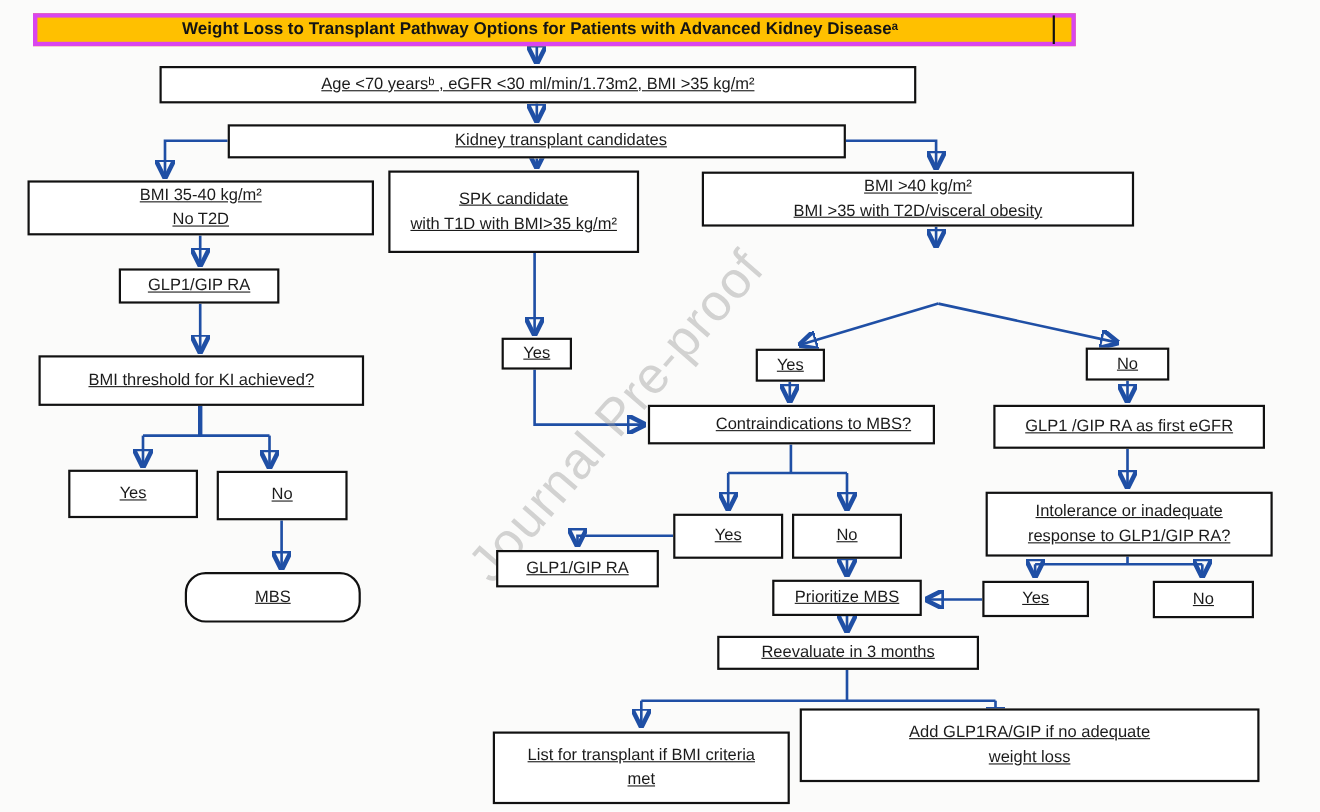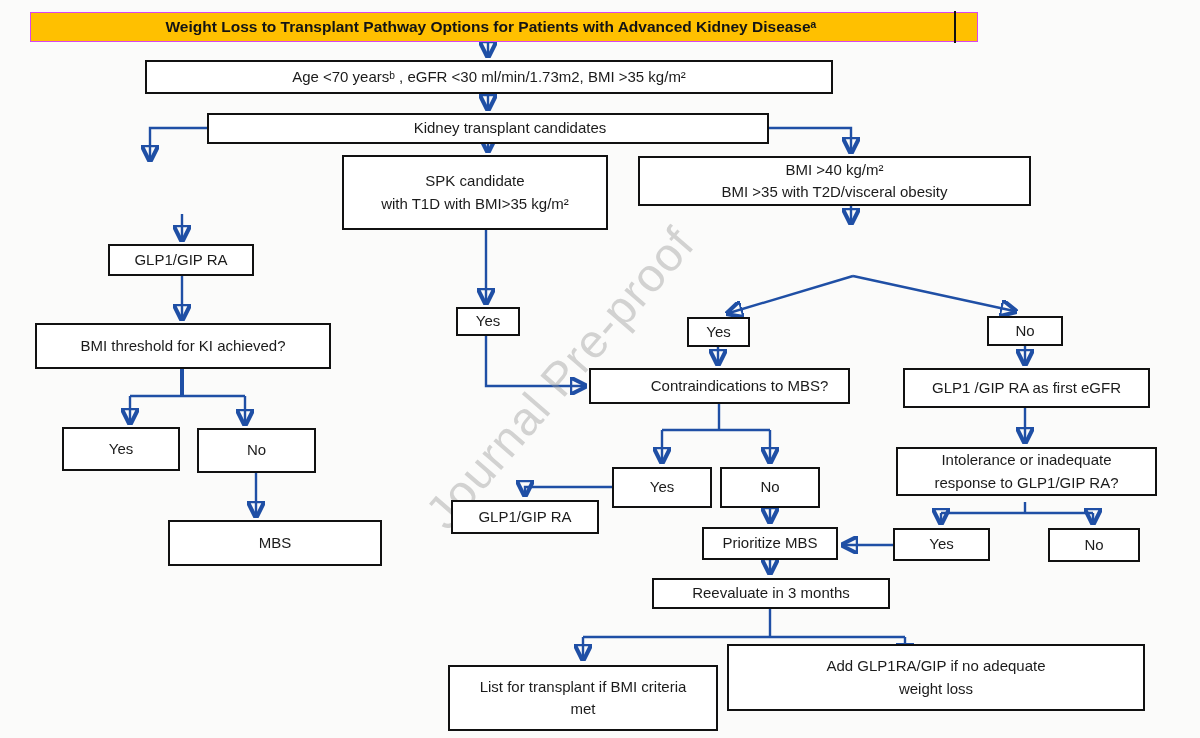--- a/index.html
+++ b/index.html
@@ -35,7 +35,7 @@
     box-sizing:border-box;
     left:30px;top:12px;width:948px;height:30px;
     background:var(--title-bg);
-    border:1px solid #d946ef;
+    border:4px solid #d946ef;
     display:flex;align-items:center;justify-content:center;
     font-size:15.5px;font-weight:bold;color:#141414;
     z-index:2;

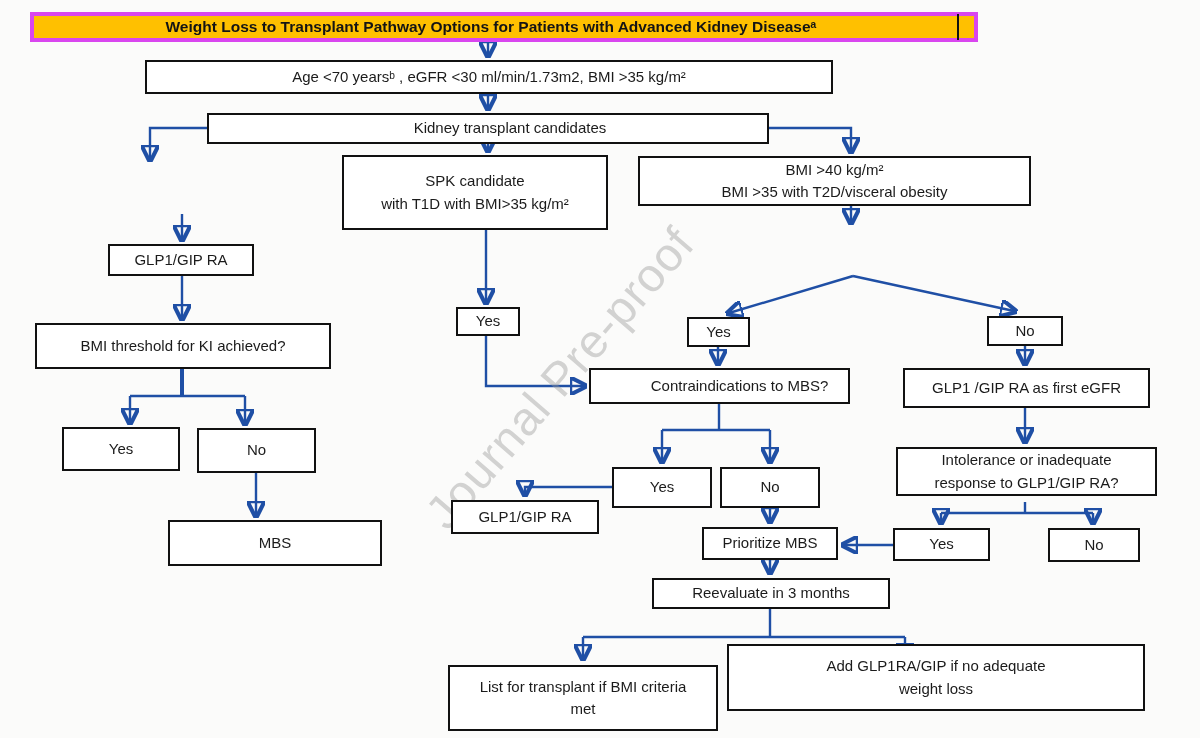--- a/index.html
+++ b/index.html
@@ -29,6 +29,7 @@
     line-height:1.5;
     z-index:2;
     padding:0 4px;
+    text-decoration:underline;
   }
   .title-bar{
     position:absolute;

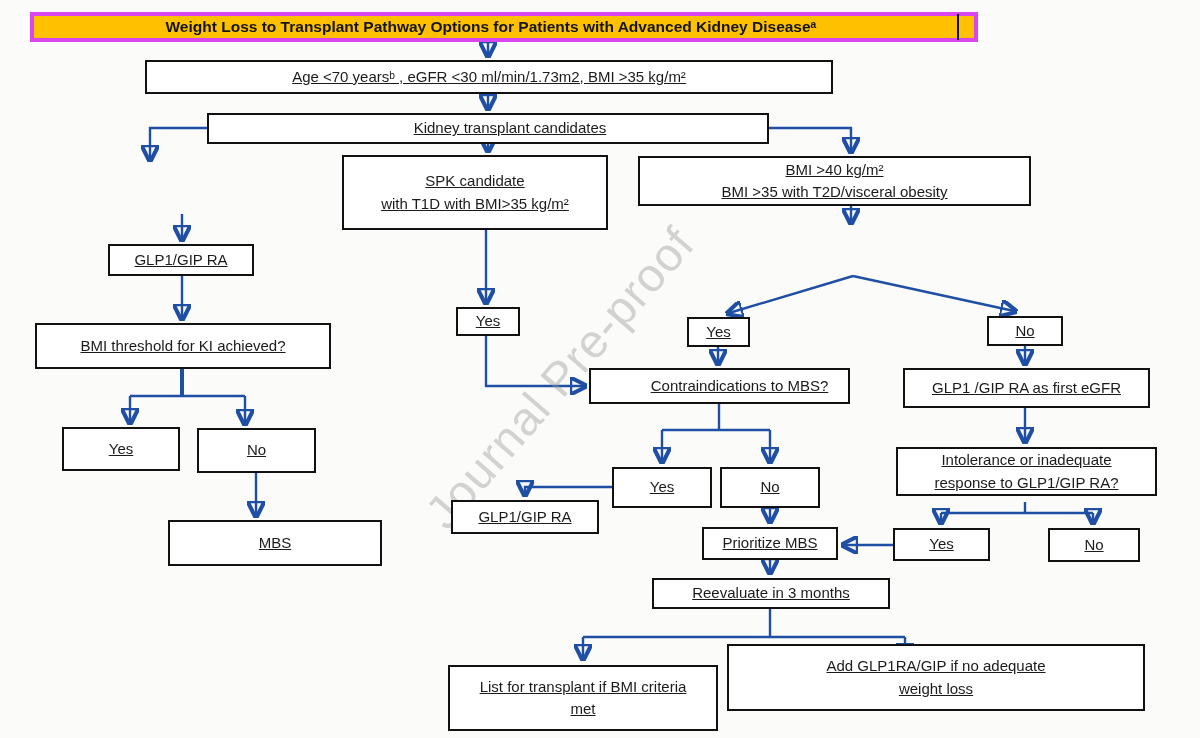--- a/index.html
+++ b/index.html
@@ -157,6 +157,8 @@
 
   <div class="node" style="left:207px;top:113px;width:562px;height:31px;padding-left:48px;">Kidney transplant candidates</div>
 
+  <div class="node" style="left:25px;top:164px;width:315px;height:50px;">BMI 35-40 kg/m²
+No T2D</div>
 
   <div class="node" style="left:108px;top:244px;width:146px;height:32px;">GLP1/GIP RA</div>
 

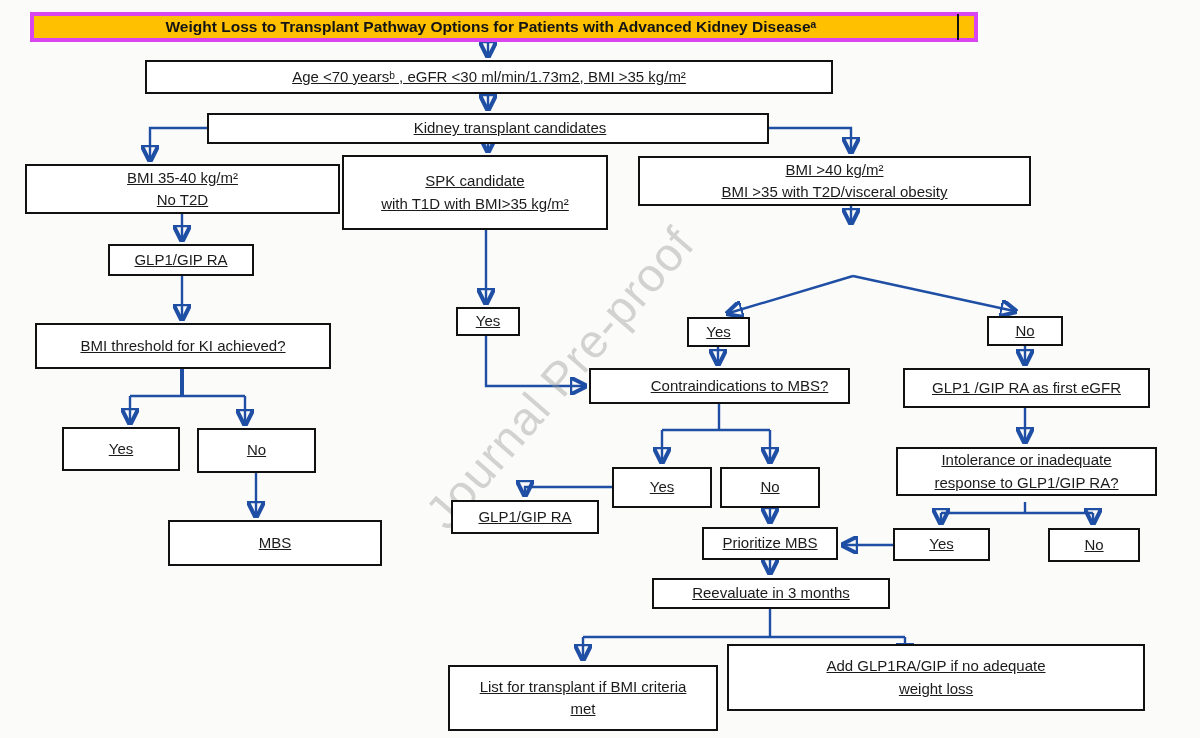--- a/index.html
+++ b/index.html
@@ -170,7 +170,7 @@
 
   <div class="node" style="left:168px;top:520px;width:214px;height:46px;">MBS</div>
 
-  <div class="node" style="left:342px;top:155px;width:266px;height:75px;">SPK candidate
+  <div class="node" style="left:353px;top:155px;width:228px;height:75px;">SPK candidate
 with T1D with BMI&gt;35 kg/m²</div>
 
   <div class="node" style="left:456px;top:307px;width:64px;height:29px;">Yes</div>

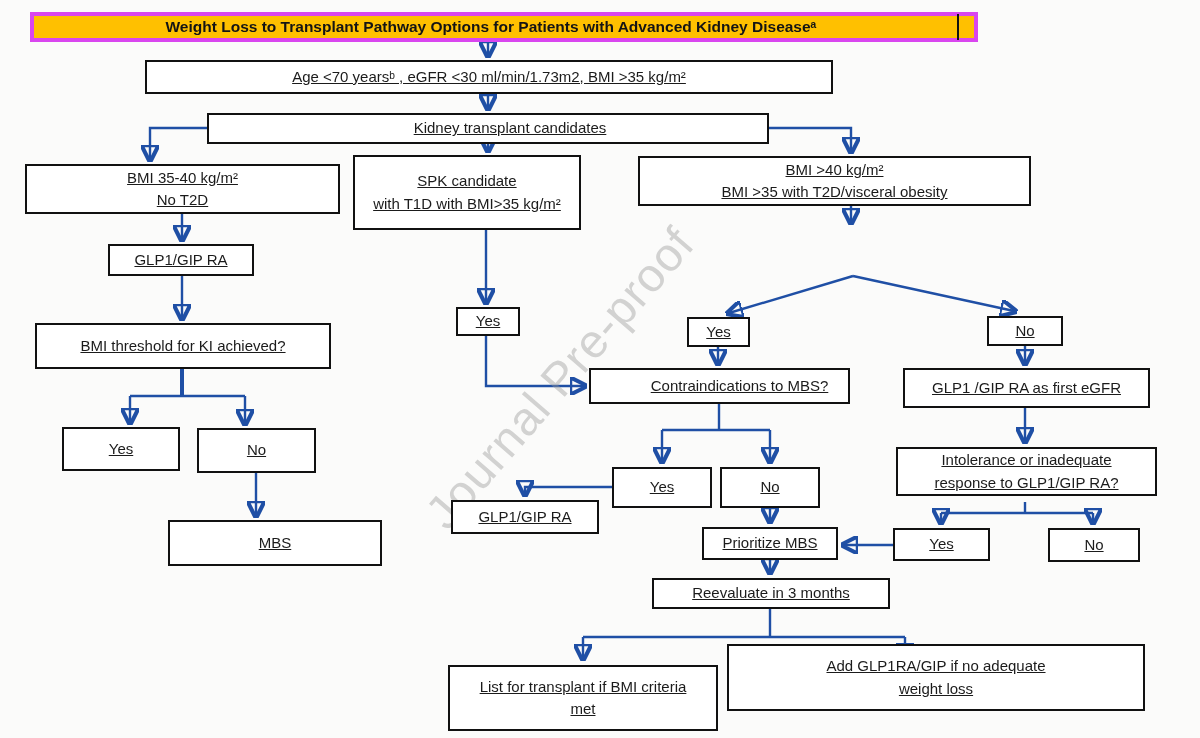--- a/index.html
+++ b/index.html
@@ -187,7 +187,7 @@
 
   <div class="node" style="left:903px;top:368px;width:247px;height:40px;">GLP1 /GIP RA as first eGFR</div>
 
-  <div class="node" style="left:896px;top:447px;width:261px;height:49px;">Intolerance or inadequate
+  <div class="node" style="left:896px;top:447px;width:261px;height:59px;">Intolerance or inadequate
 response to GLP1/GIP RA?</div>
 
   <div class="node" style="left:612px;top:467px;width:100px;height:41px;">Yes</div>

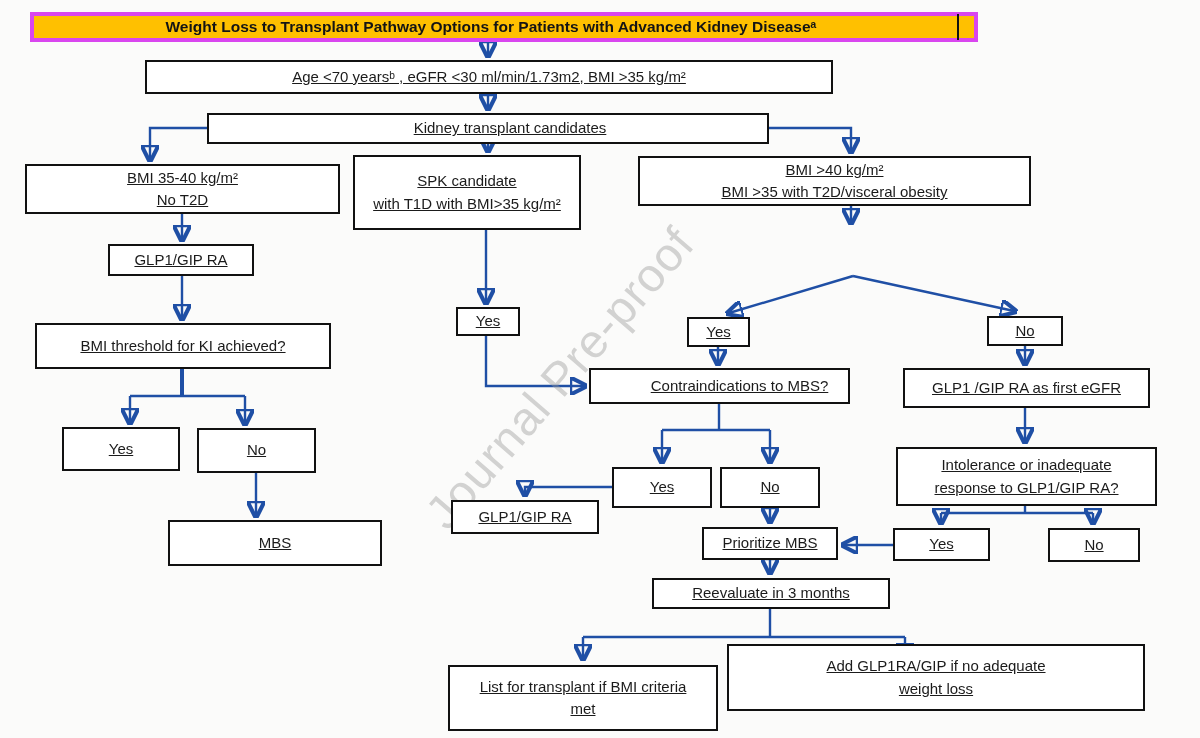--- a/index.html
+++ b/index.html
@@ -168,7 +168,7 @@
 
   <div class="node" style="left:197px;top:428px;width:119px;height:45px;">No</div>
 
-  <div class="node" style="left:168px;top:520px;width:214px;height:46px;">MBS</div>
+  <div class="node" style="left:168px;top:520px;width:160px;height:46px;border-radius:19px;">MBS</div>
 
   <div class="node" style="left:353px;top:155px;width:228px;height:75px;">SPK candidate
 with T1D with BMI&gt;35 kg/m²</div>

